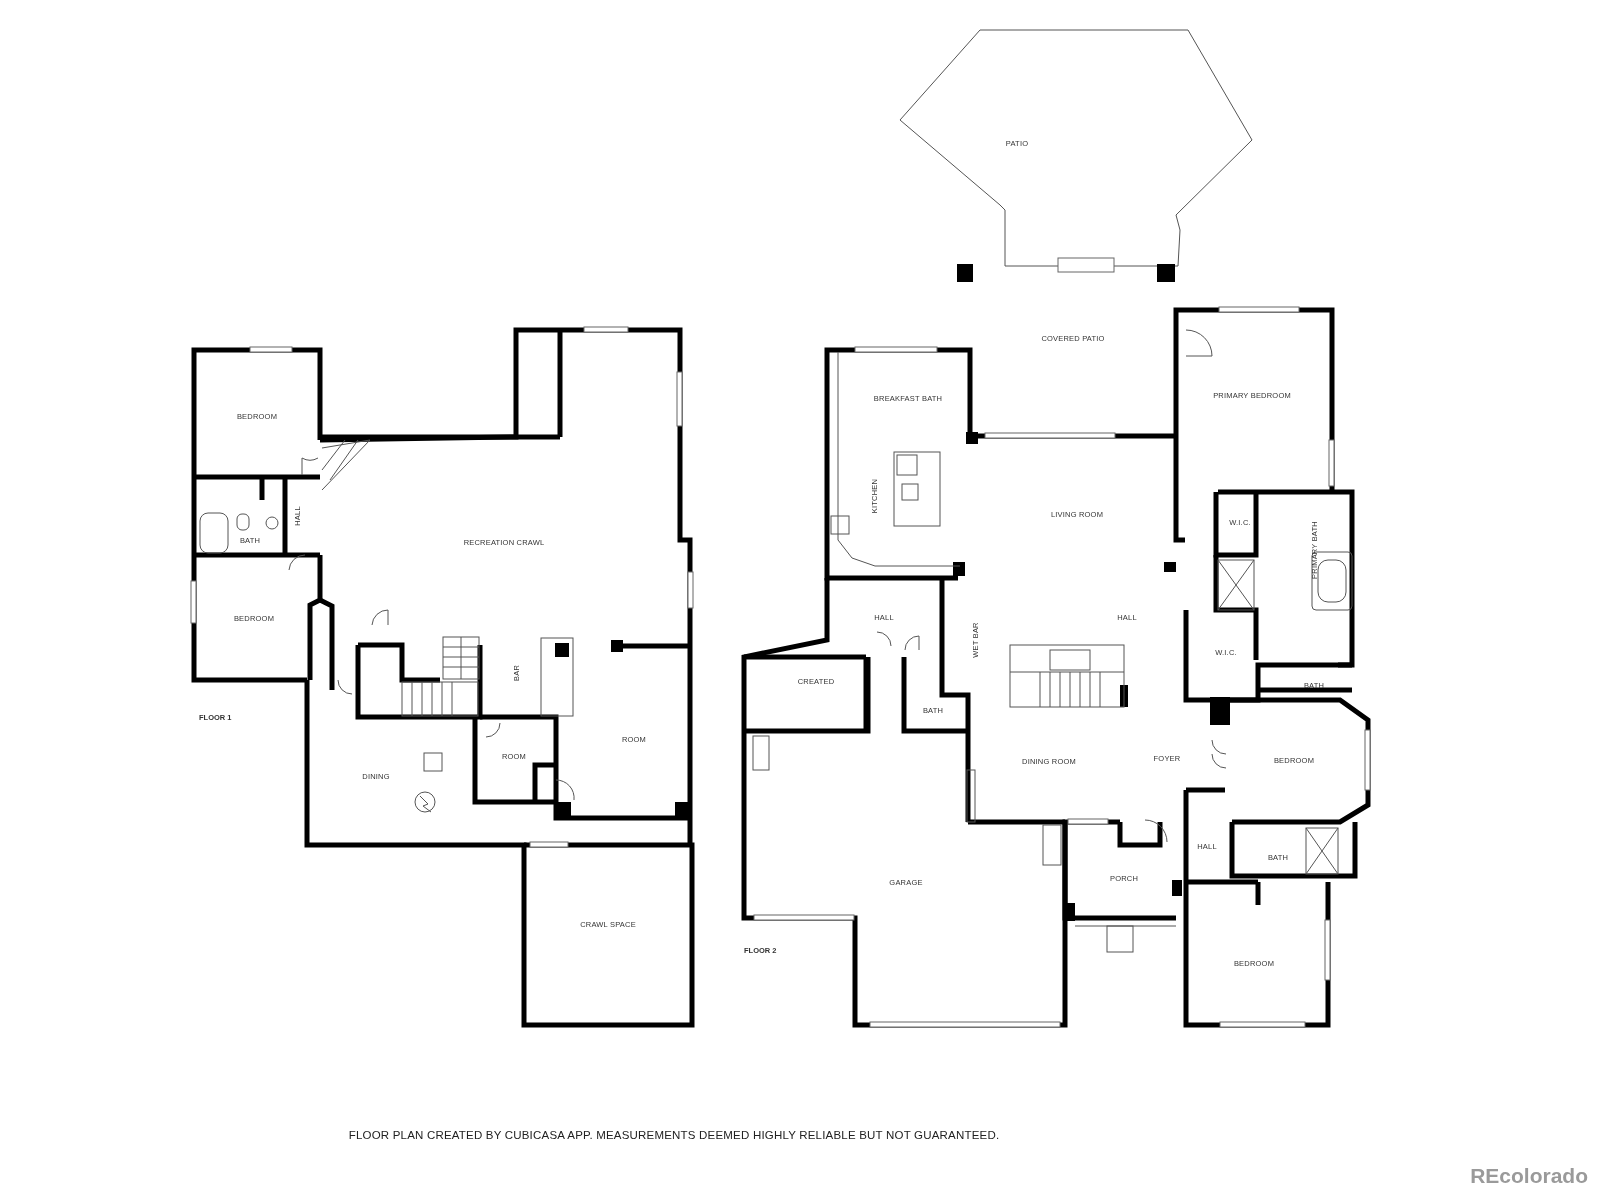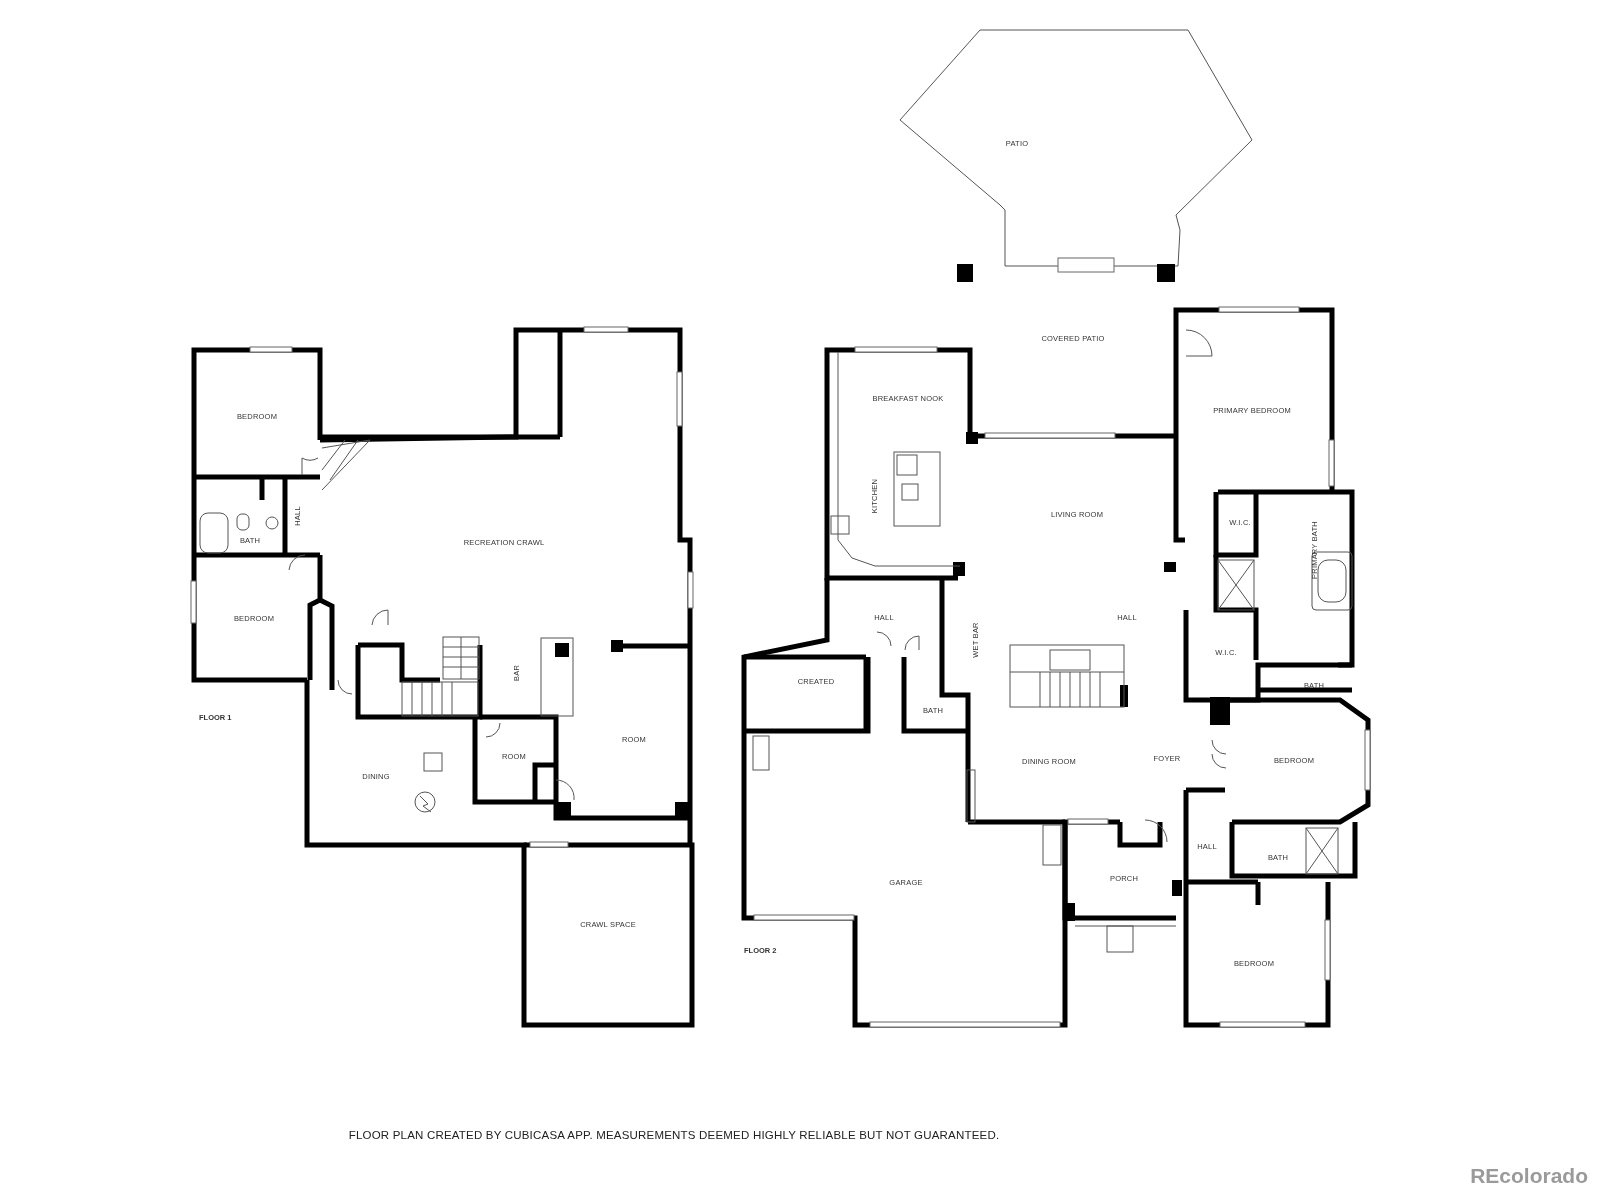--- a/index.html
+++ b/index.html
@@ -218,7 +218,7 @@
 <div>
   <div class="lbl" style="left:1017px;top:143px">PATIO</div>
   <div class="lbl" style="left:1073px;top:338px">COVERED PATIO</div>
-  <div class="lbl" style="left:908px;top:398px">BREAKFAST NOOK</div>
+  <div class="lbl" style="left:908px;top:398px">BREAKFAST BATH</div>
   <div class="lbl" style="left:1252px;top:410px">PRIMARY BEDROOM</div>
   <div class="lbl v" style="left:874px;top:496px">KITCHEN</div>
   <div class="lbl" style="left:1077px;top:514px">LIVING ROOM</div>

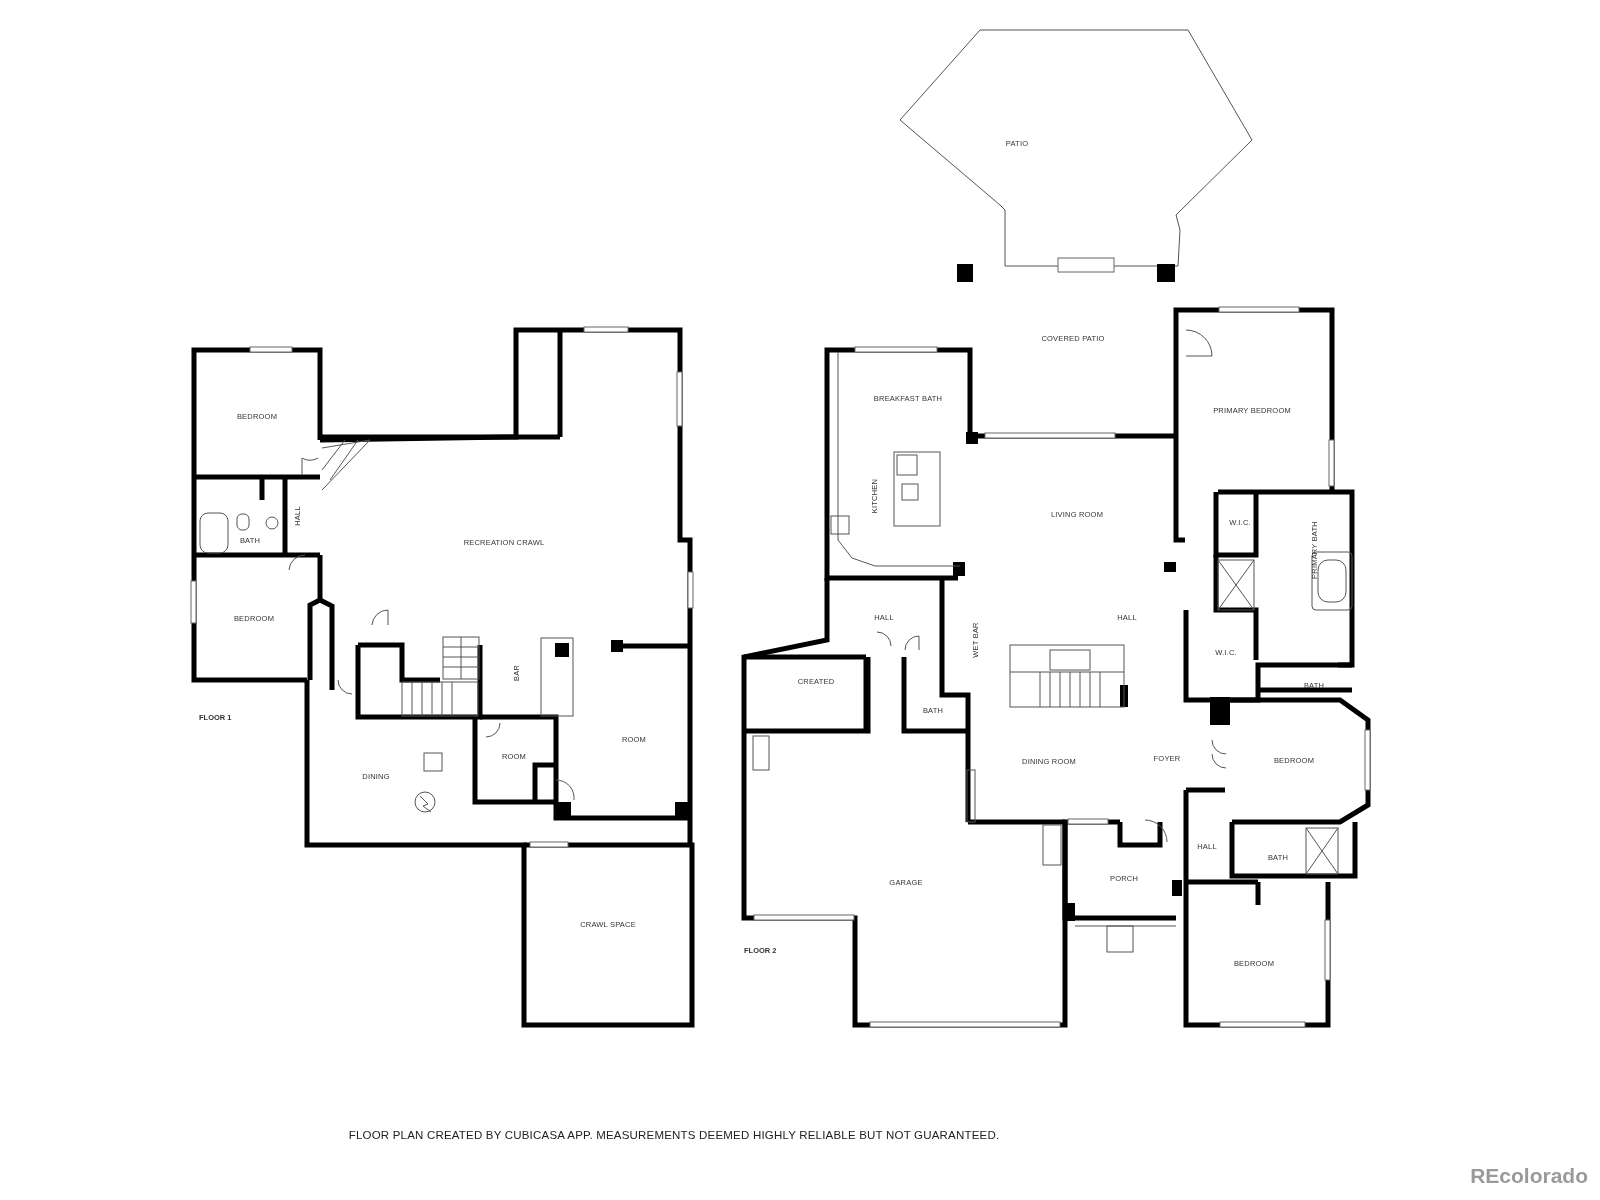--- a/index.html
+++ b/index.html
@@ -219,7 +219,7 @@
   <div class="lbl" style="left:1017px;top:143px">PATIO</div>
   <div class="lbl" style="left:1073px;top:338px">COVERED PATIO</div>
   <div class="lbl" style="left:908px;top:398px">BREAKFAST BATH</div>
-  <div class="lbl" style="left:1252px;top:410px">PRIMARY BEDROOM</div>
+  <div class="lbl" style="left:1252px;top:395px">PRIMARY BEDROOM</div>
   <div class="lbl v" style="left:874px;top:496px">KITCHEN</div>
   <div class="lbl" style="left:1077px;top:514px">LIVING ROOM</div>
   <div class="lbl" style="left:1240px;top:522px">W.I.C.</div>

